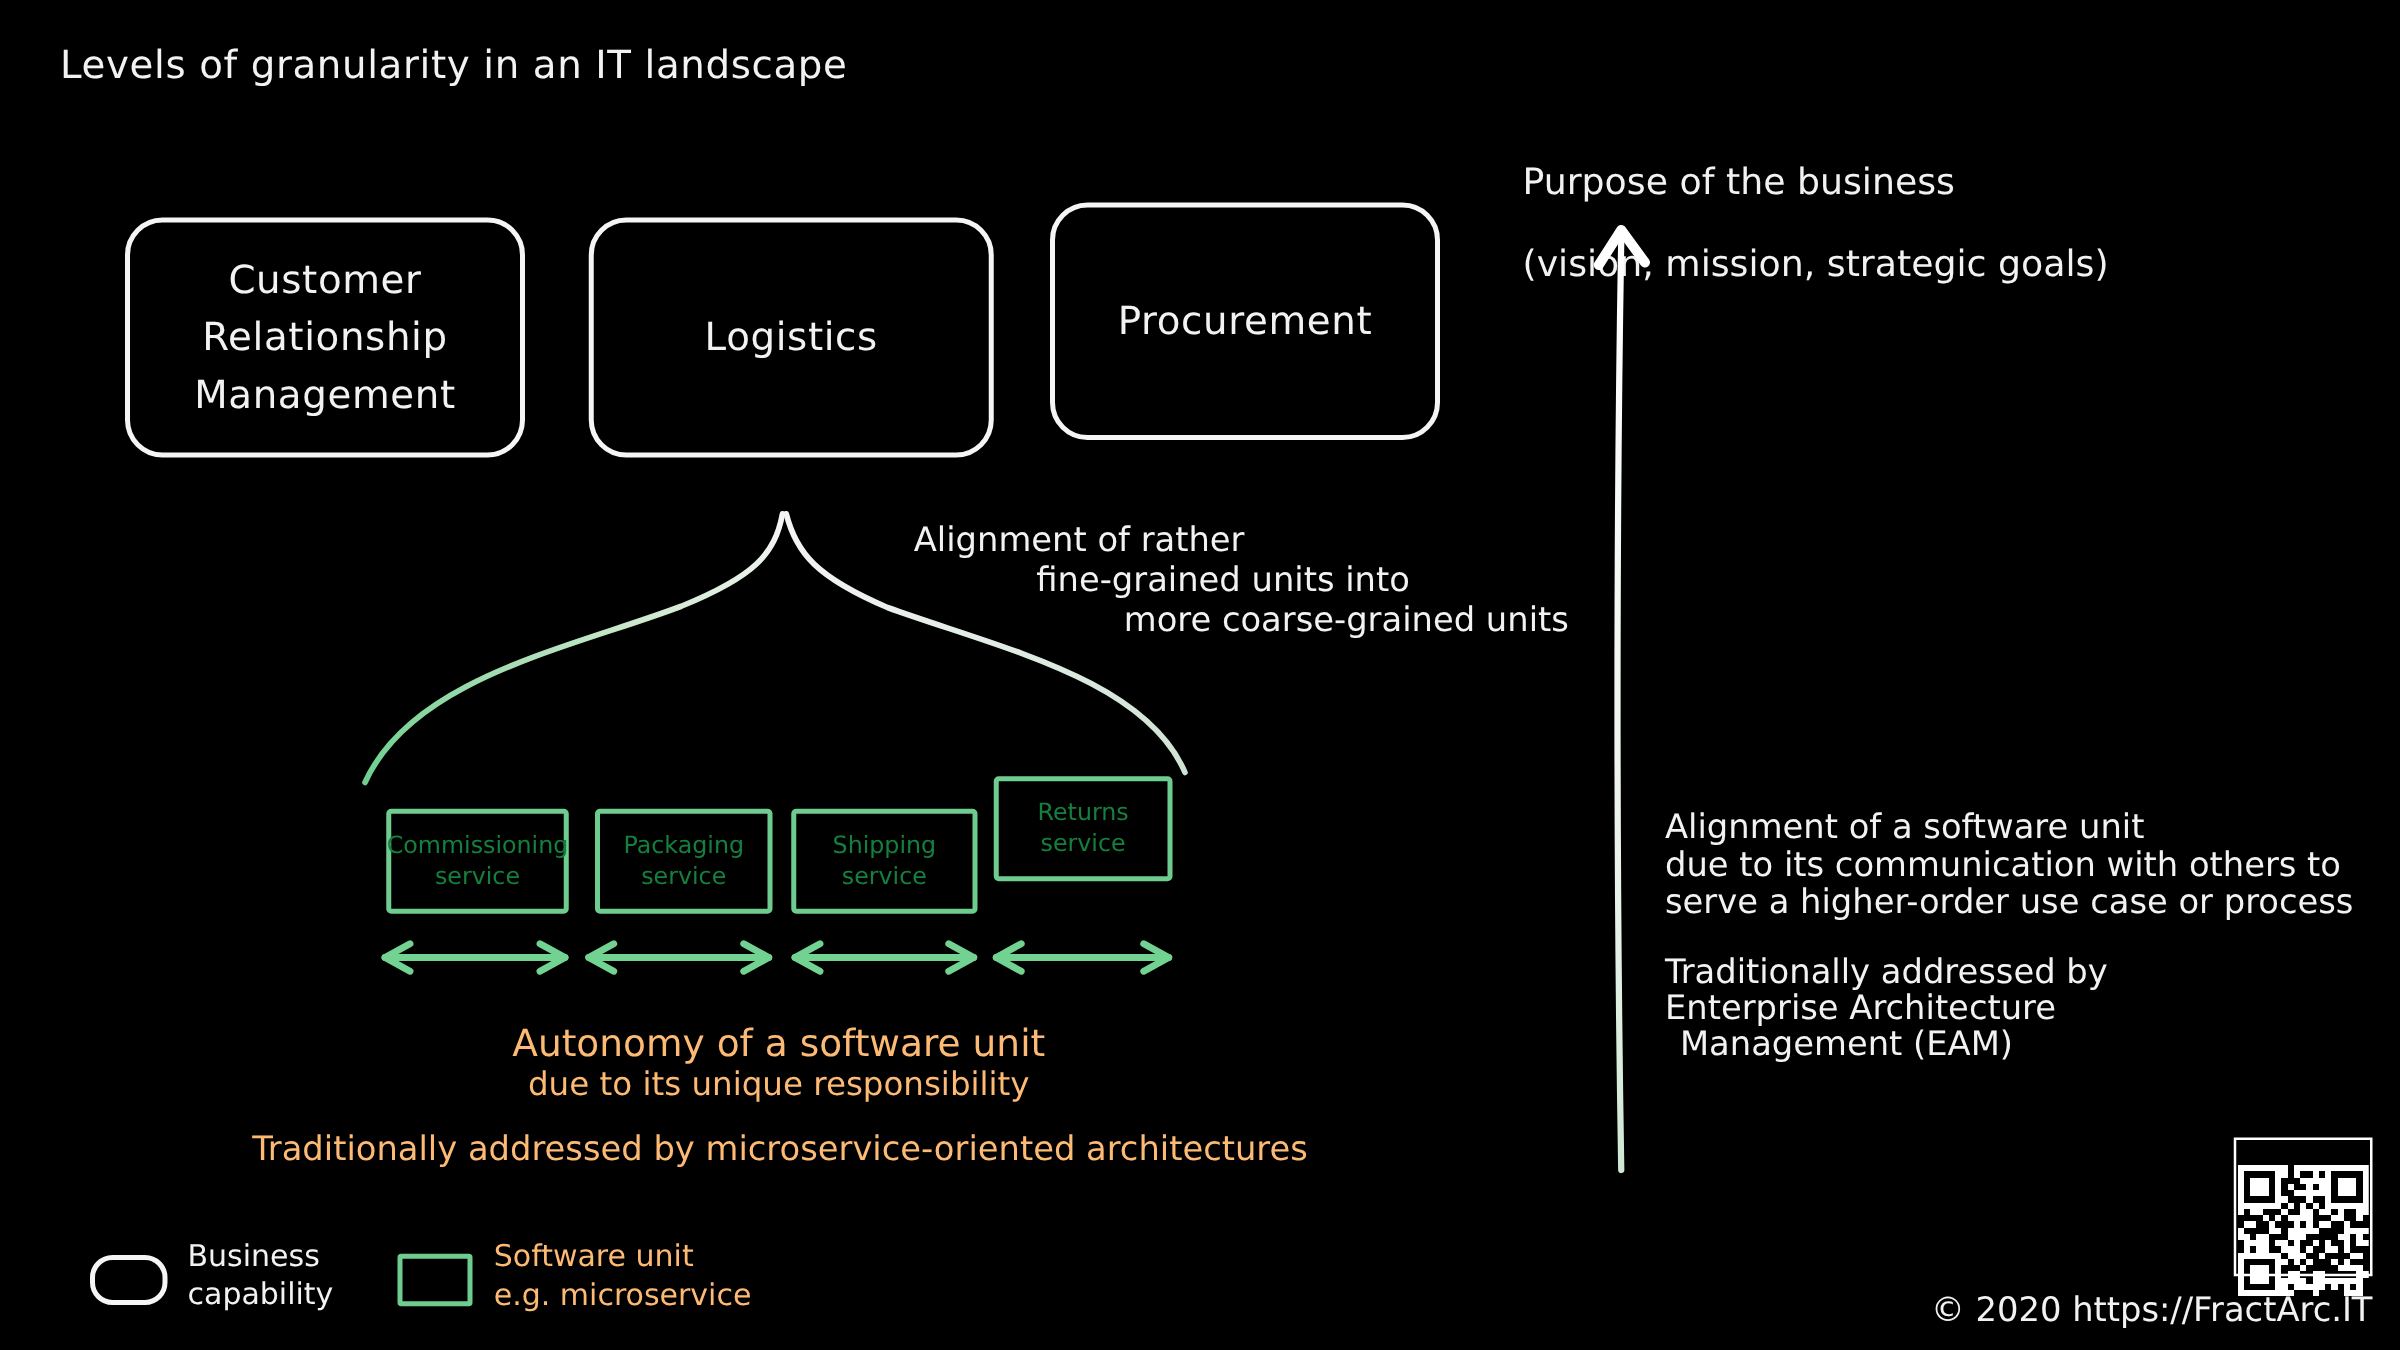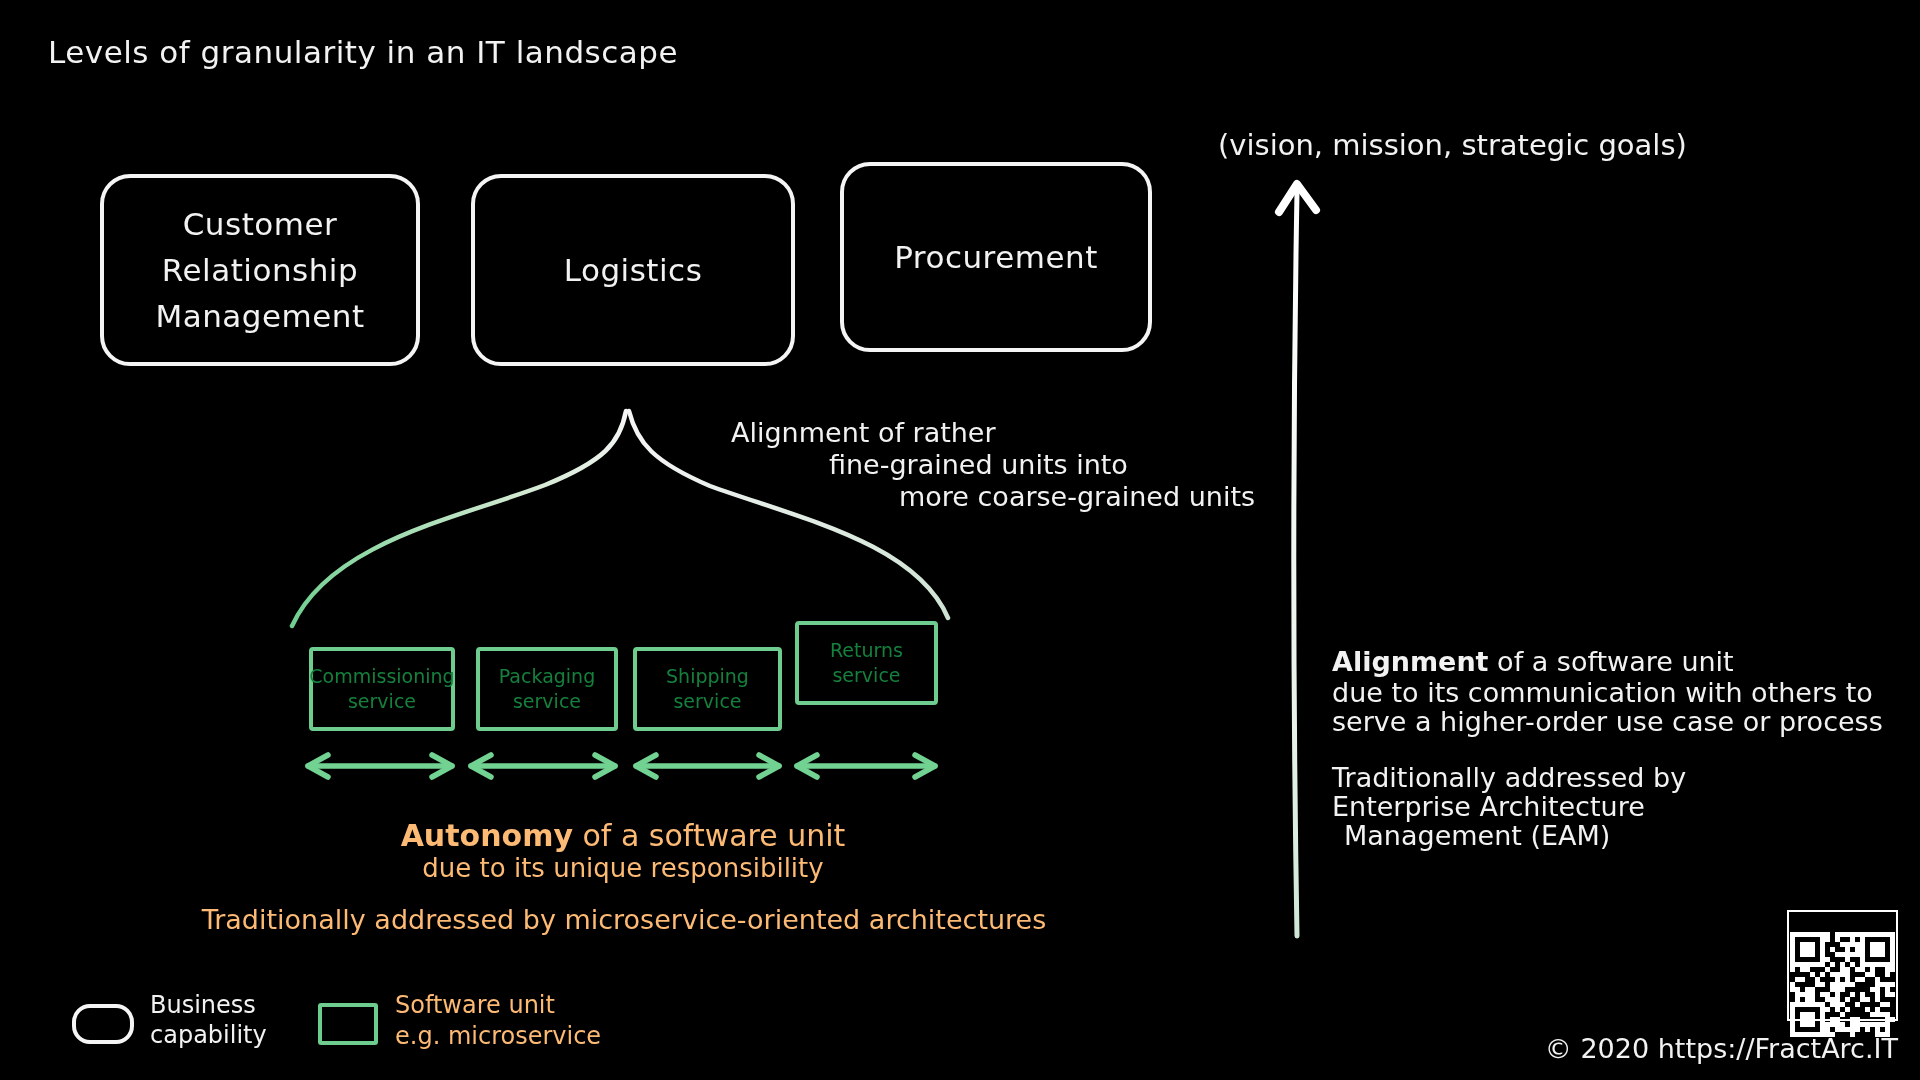--- a/index.html
+++ b/index.html
@@ -56,6 +56,7 @@
   <div class="abs title nowrap">Levels of granularity in an IT landscape</div>
 
   <div class="abs purpose">
+    <div class="nowrap">Purpose of the business</div>
     <div class="nowrap">(vision, mission, strategic goals)</div>
   </div>
 

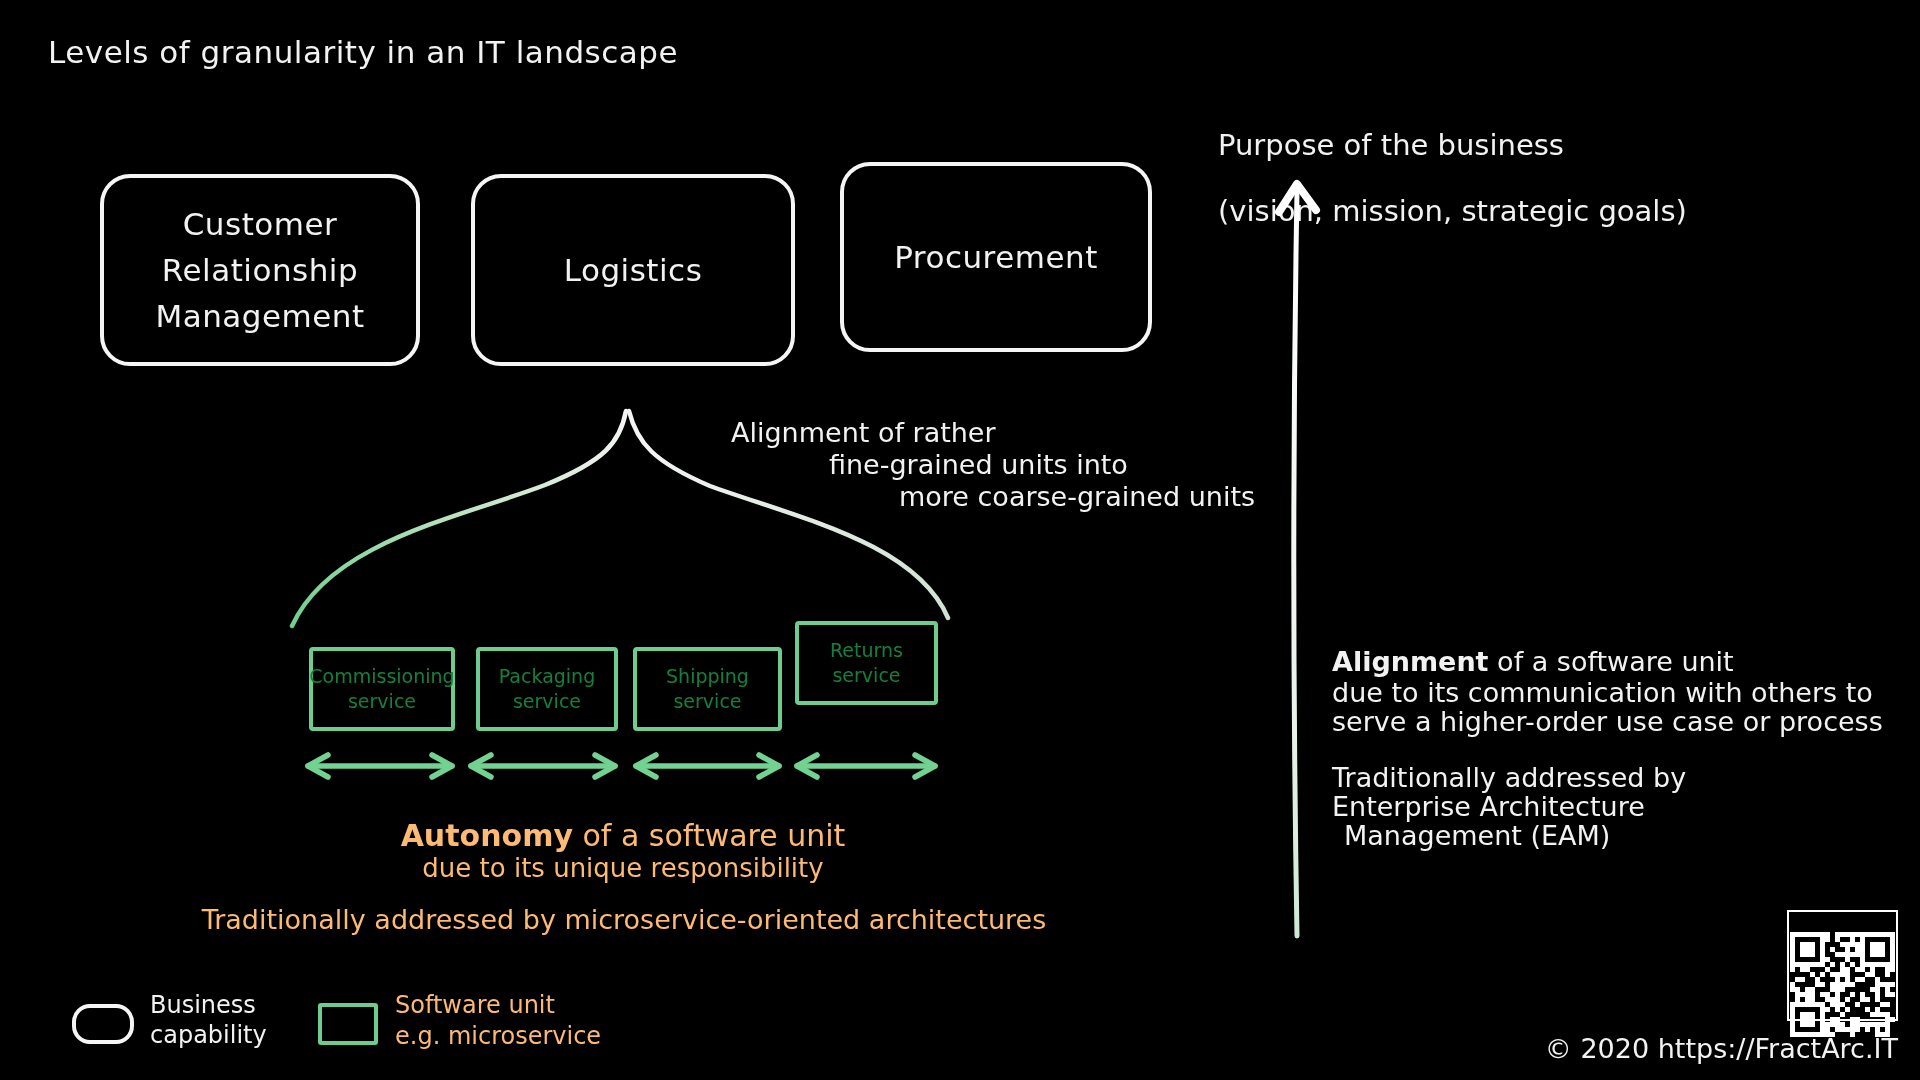--- a/index.html
+++ b/index.html
@@ -36,7 +36,7 @@
   .auto1{left:623px;top:818px;font-size:30px;transform:translateX(-50%);}
   .auto2{left:623px;top:853px;font-size:26px;transform:translateX(-50%);}
   .auto3{left:624px;top:904px;font-size:27px;transform:translateX(-50%);}
-  .bold{font-weight:700;margin-top:12px;}
+  .bold{font-weight:400;margin-top:12px;}
   .rline{left:1332px;font-size:27px;}
   .r1{top:646px;} .r2{top:677px;} .r3{top:706px;}
   .r4{top:762px;} .r5{top:791px;} .r6{top:820px;margin-left:12px;}

